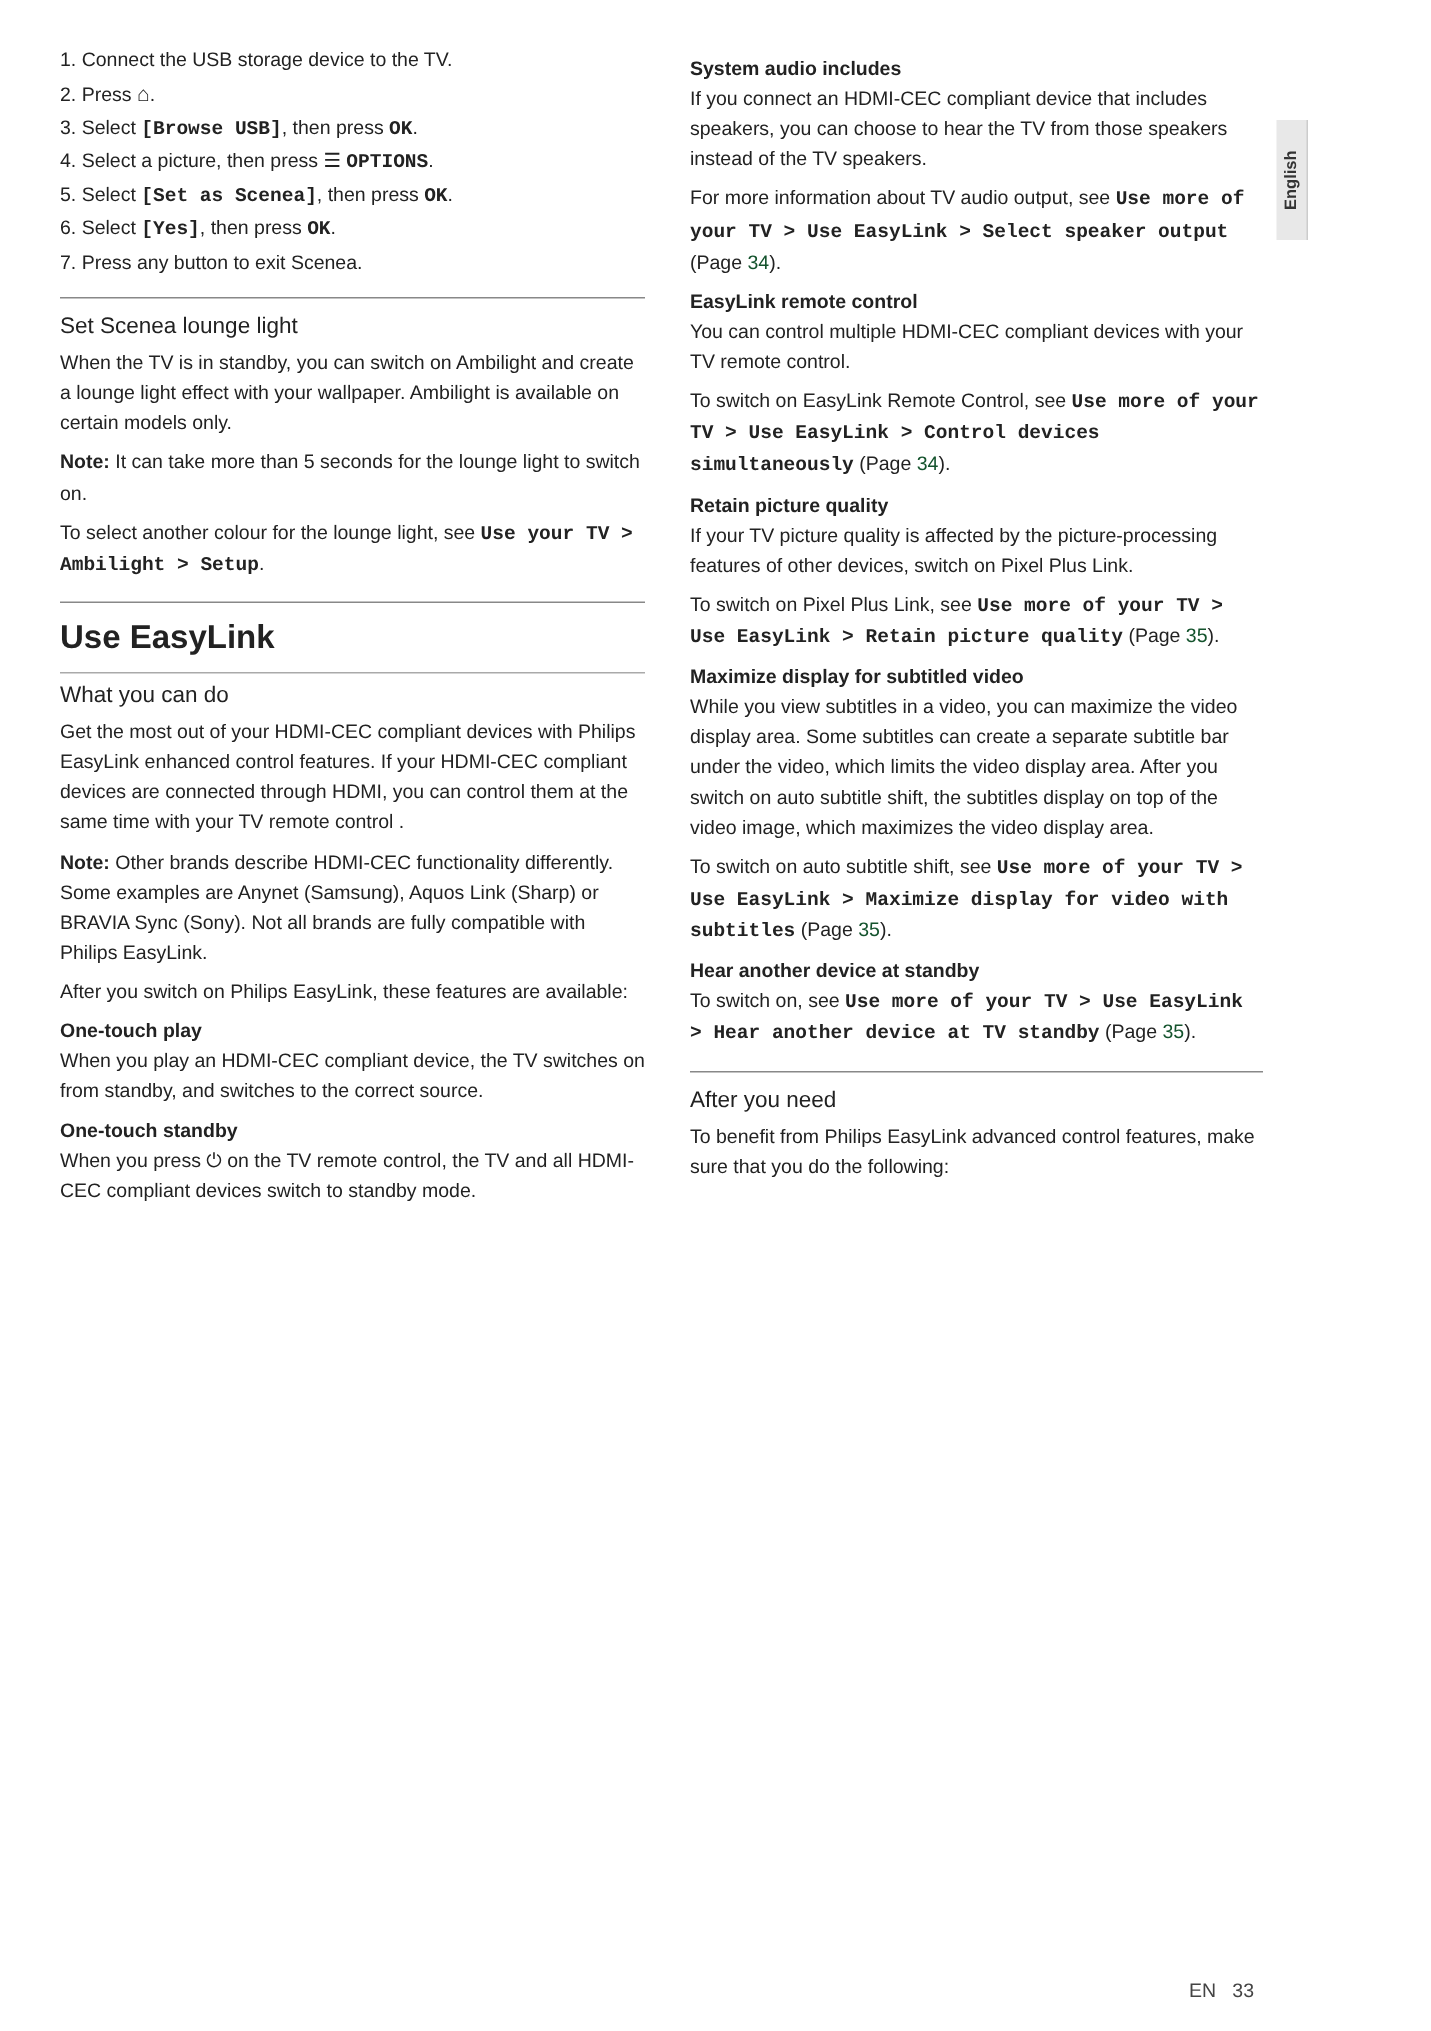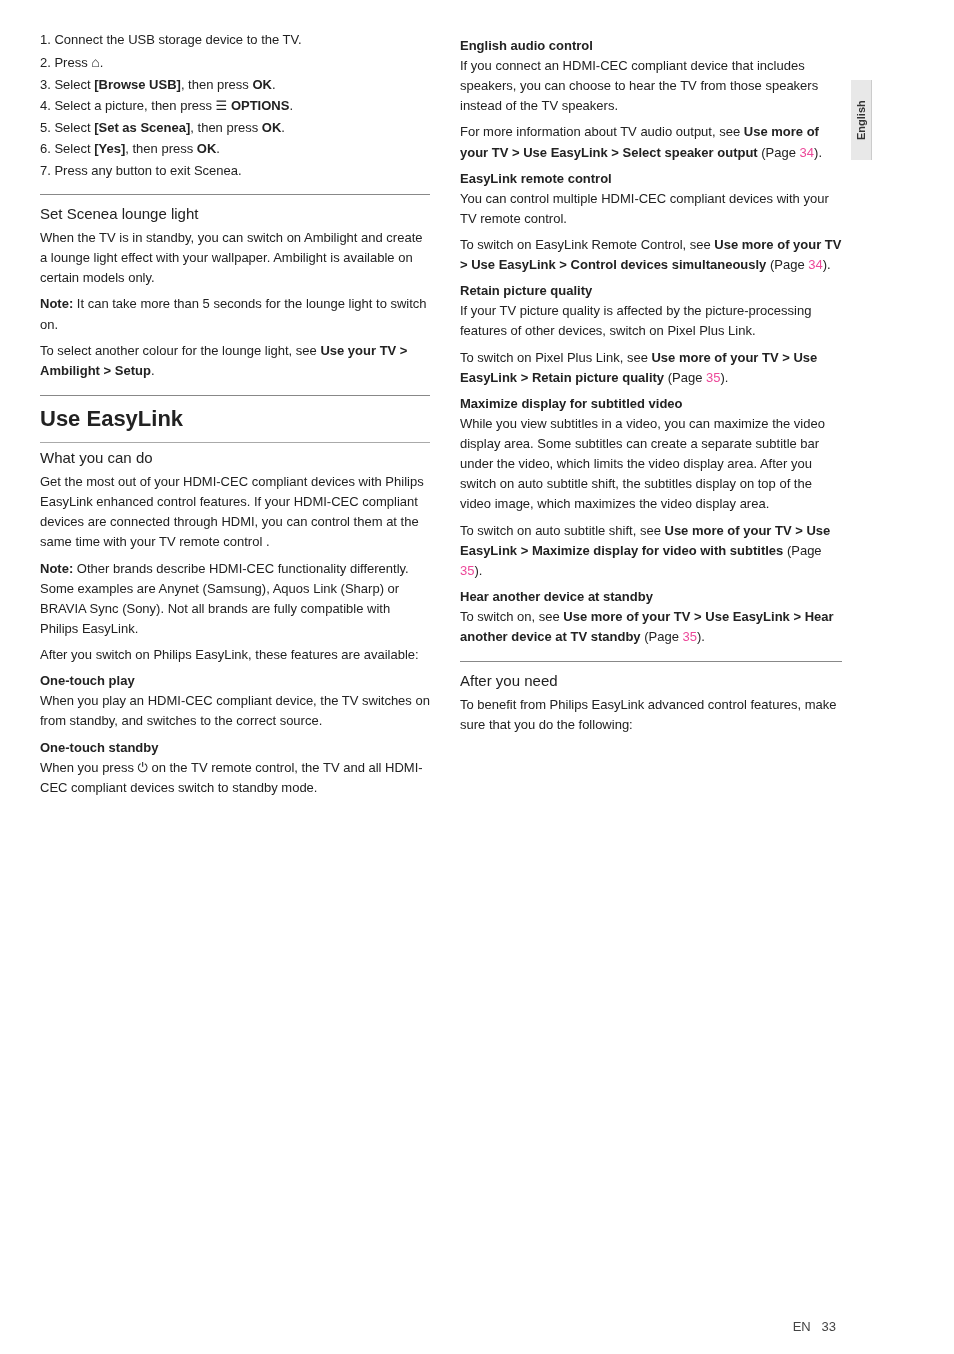--- a/index.html
+++ b/index.html
@@ -199,7 +199,7 @@
 
     <div class="right-col">
 
-      <div class="subsection-heading">English audio control</div>
+      <div class="subsection-heading">System audio includes</div>
       <div class="body-text">If you connect an HDMI-CEC compliant device that includes speakers, you can choose to hear the TV from those speakers instead of the TV speakers.</div>
       <div class="body-text">
         <span>For more information about TV audio output, see </span><span class="bold link-text">Use more of your TV &gt; Use EasyLink &gt; Select speaker output</span><span> (Page </span><span class="page-ref">34</span><span>).</span>

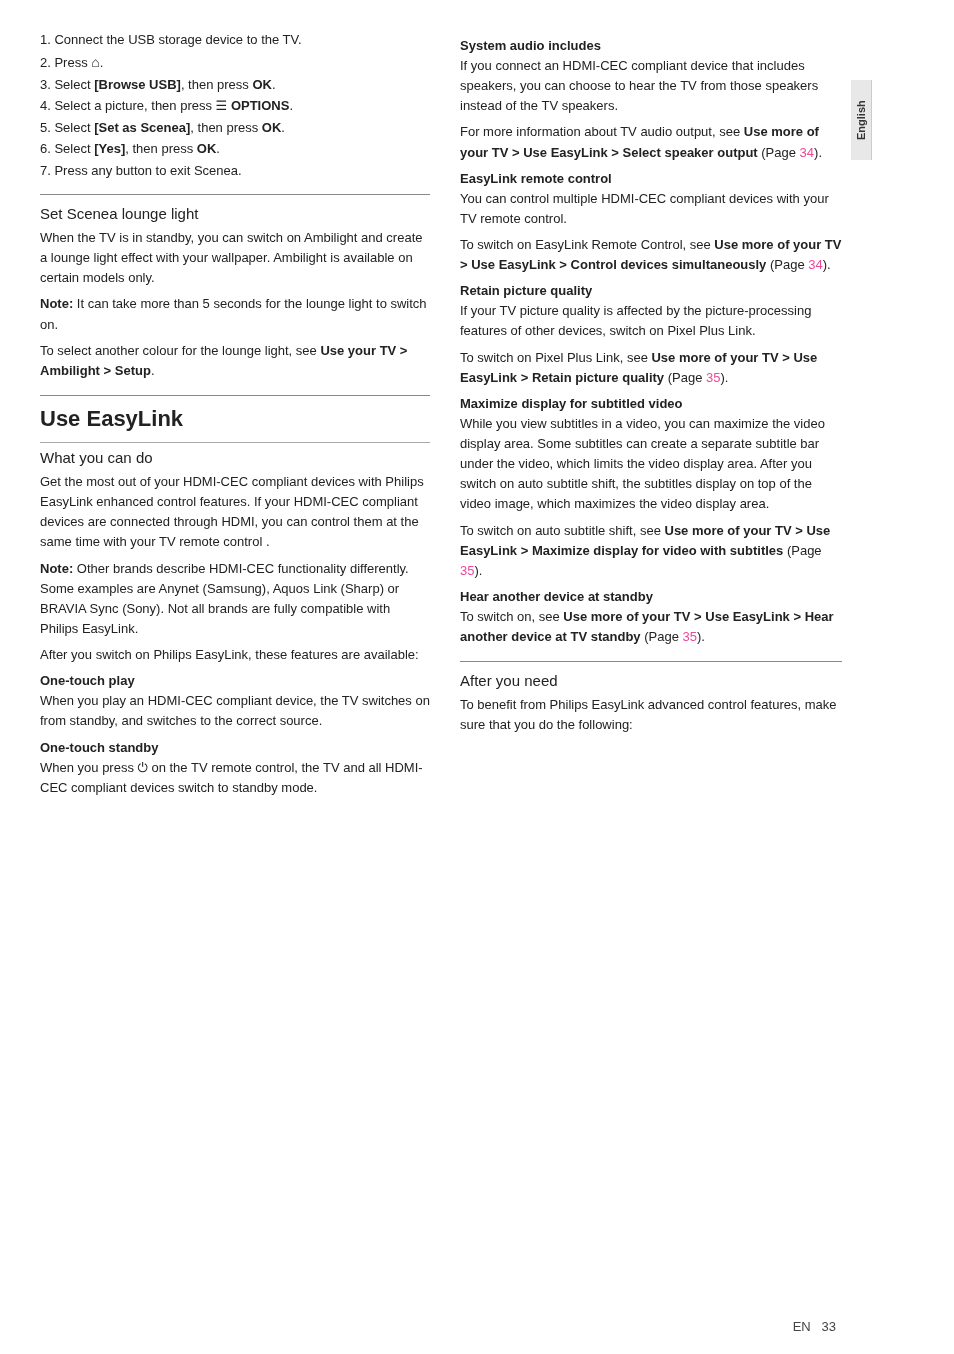--- a/index.html
+++ b/index.html
@@ -70,7 +70,7 @@
       line-height: 1.5;
       margin-bottom: 2px;
     }
-    .bold { font-weight: bold; }
+    .bold { font-weight: bold; font-family: Liberation Mono, monospace; }
     .step-item .bracket { font-weight: bold; }
     hr.section-divider {
       border: none;

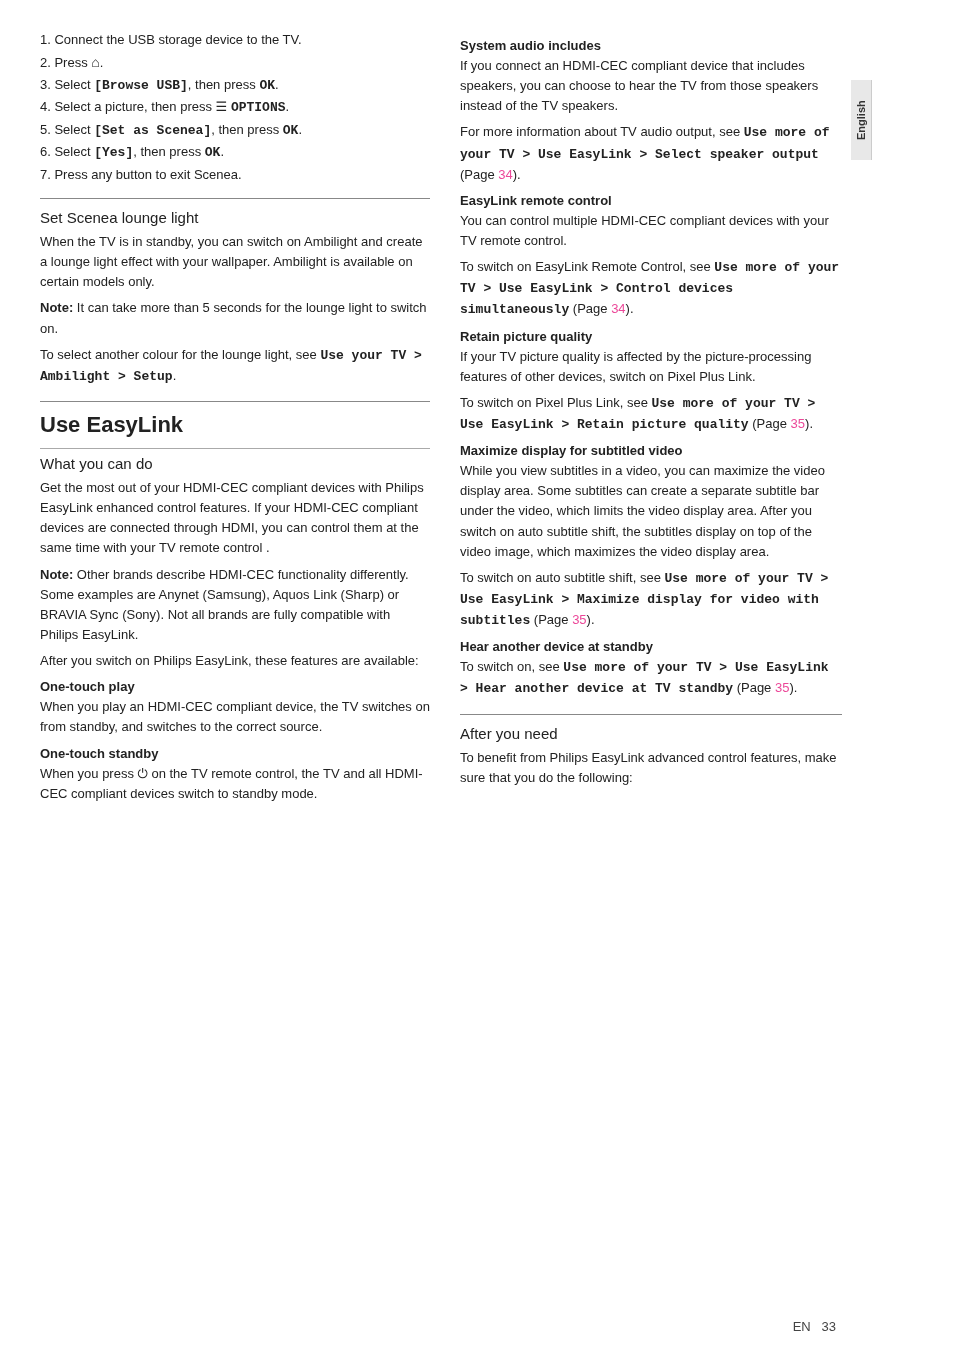--- a/index.html
+++ b/index.html
@@ -115,7 +115,7 @@
       font-weight: bold;
     }
     .page-ref {
-      color: #ec4899;
+      color: #14532d;
     }
     
     .page-footer {

